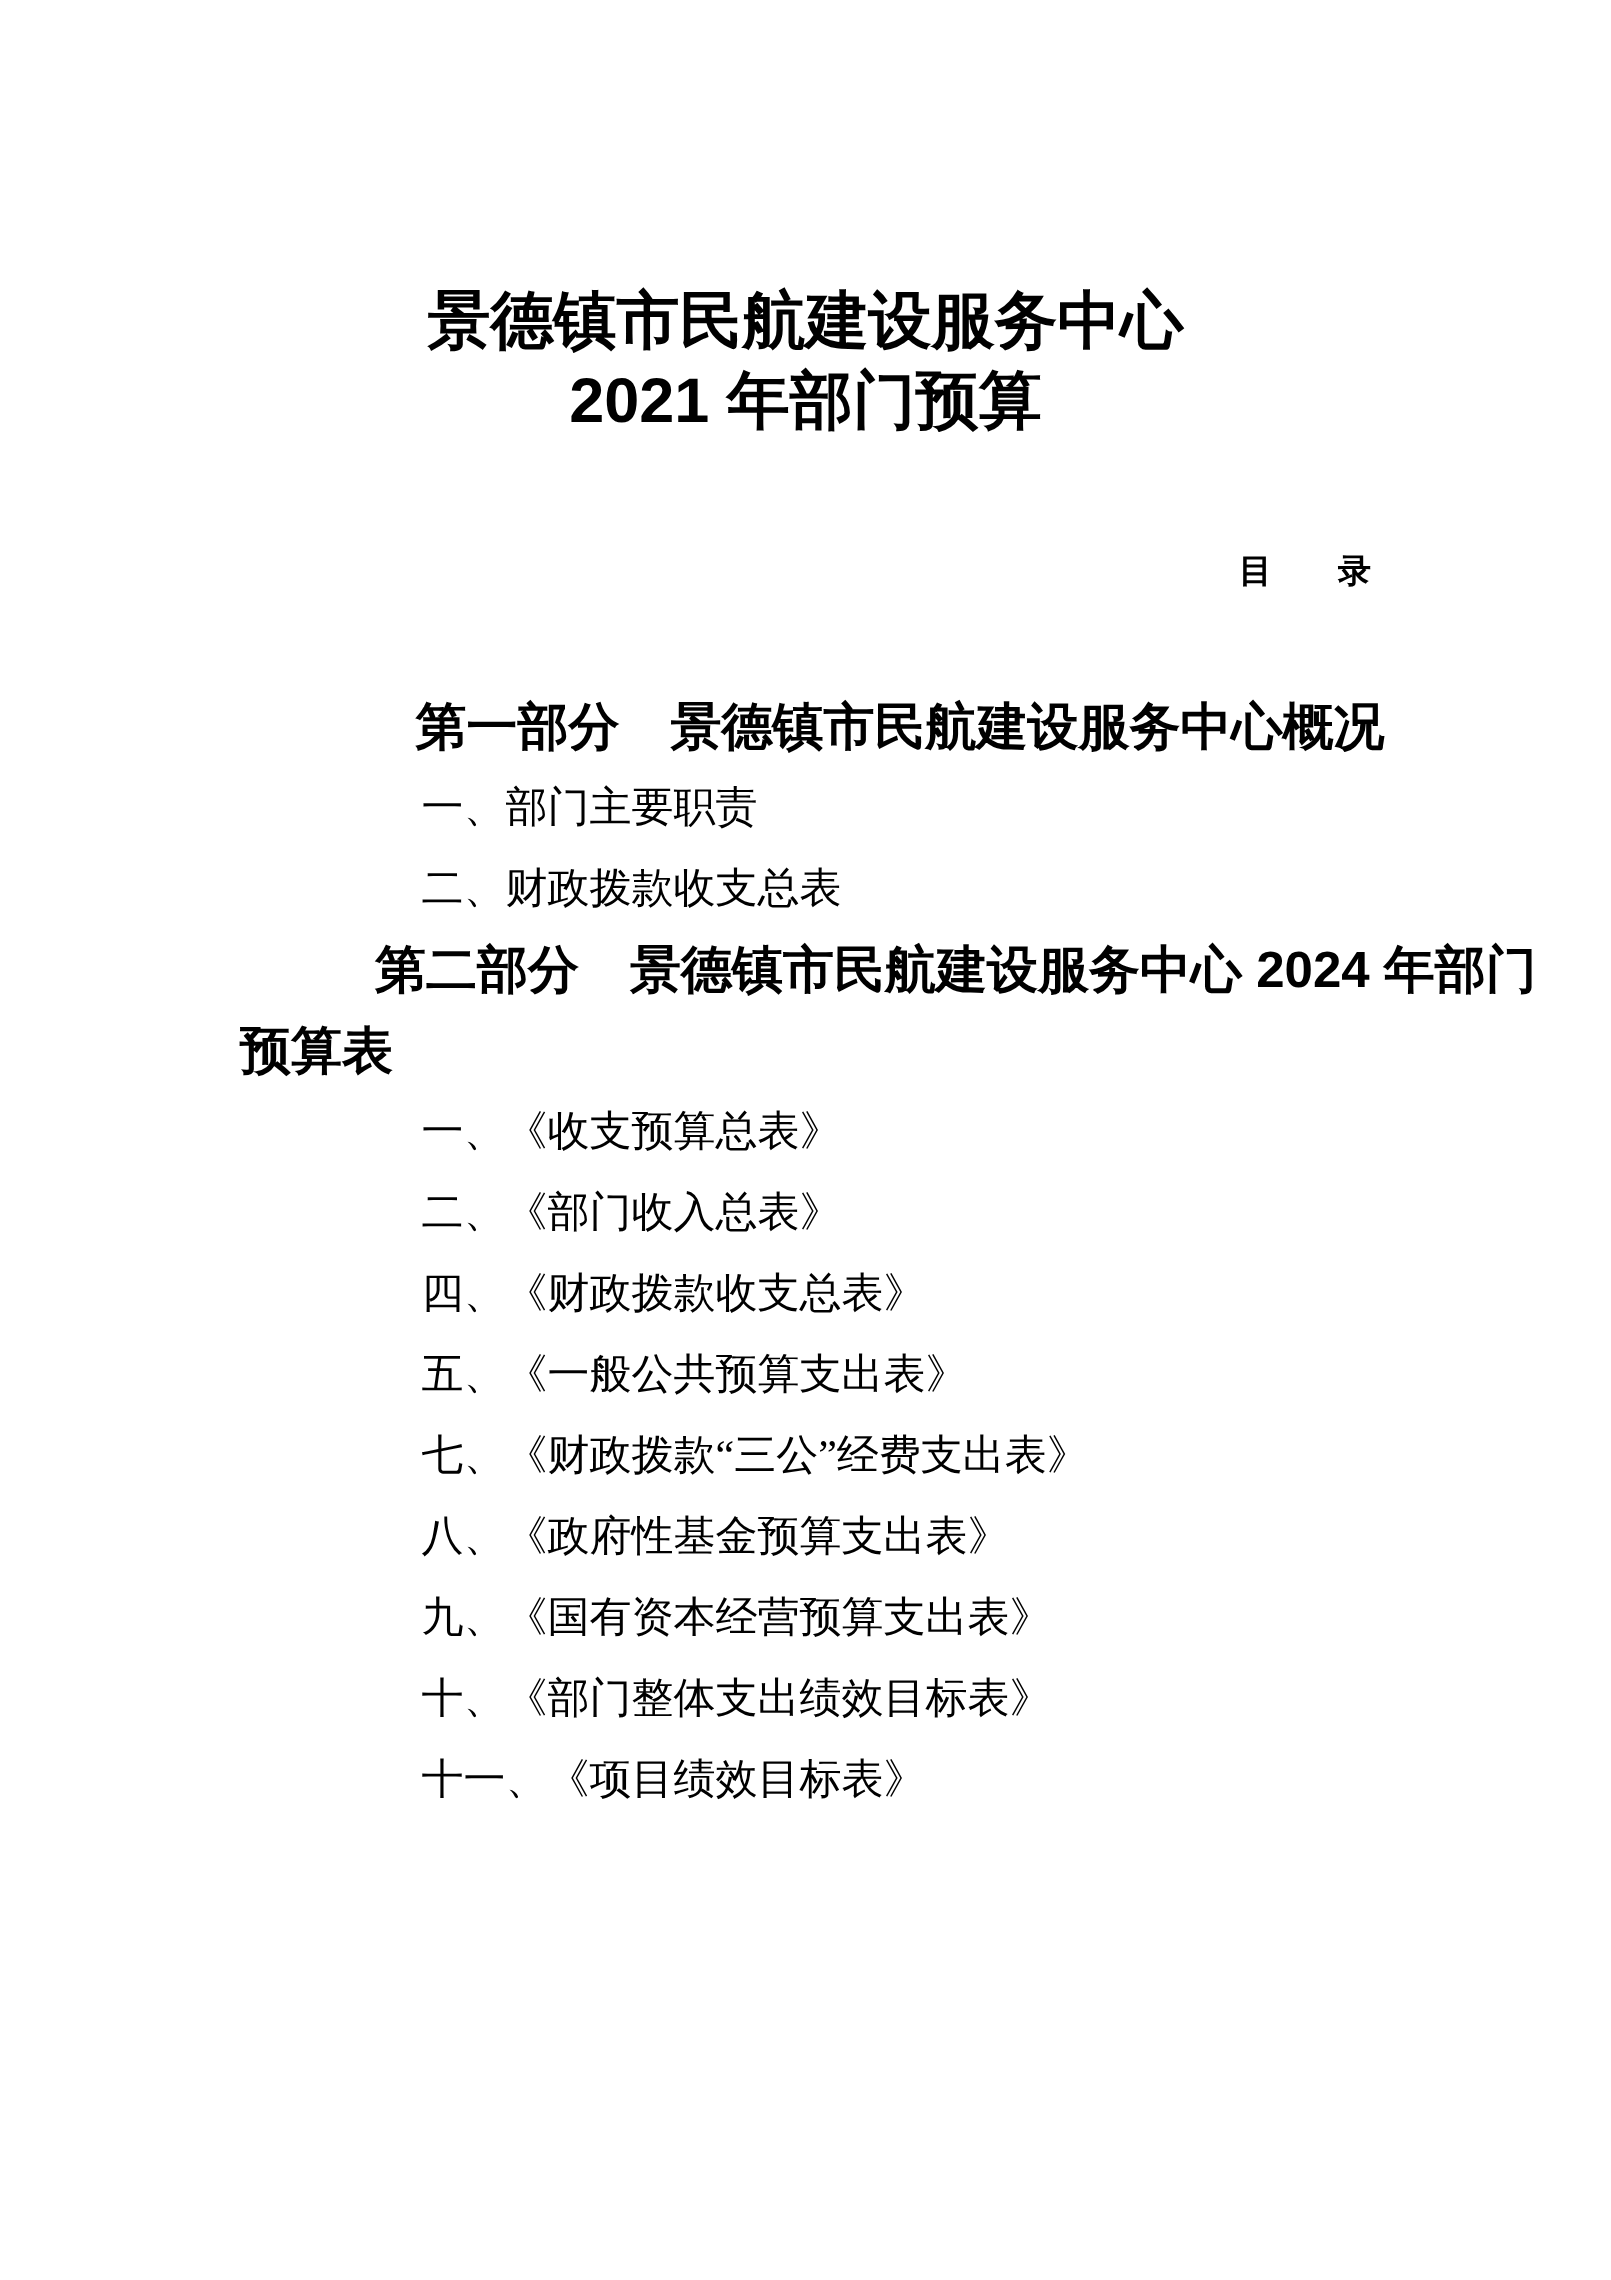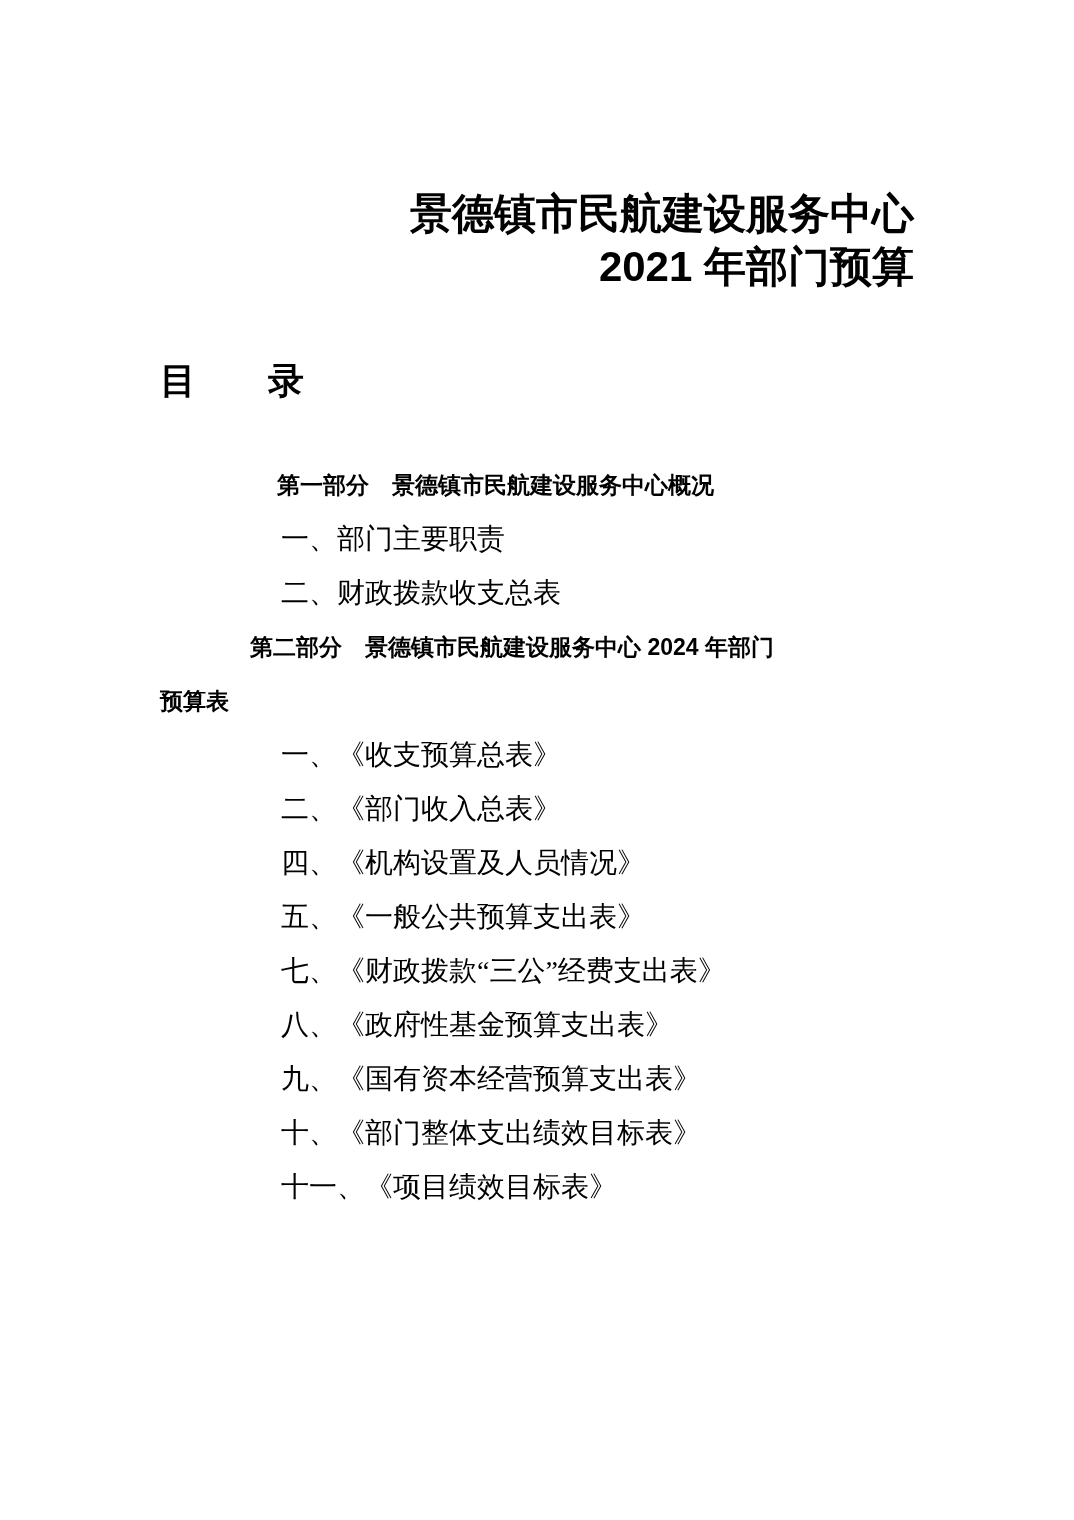--- a/index.html
+++ b/index.html
@@ -21,7 +21,7 @@
   }
   .doc-title {
     margin-top: 187px;
-    text-align: right;
+    text-align: center;
     font-family: "Liberation Sans", sans-serif;
     font-weight: 700;
     font-size: 42px;

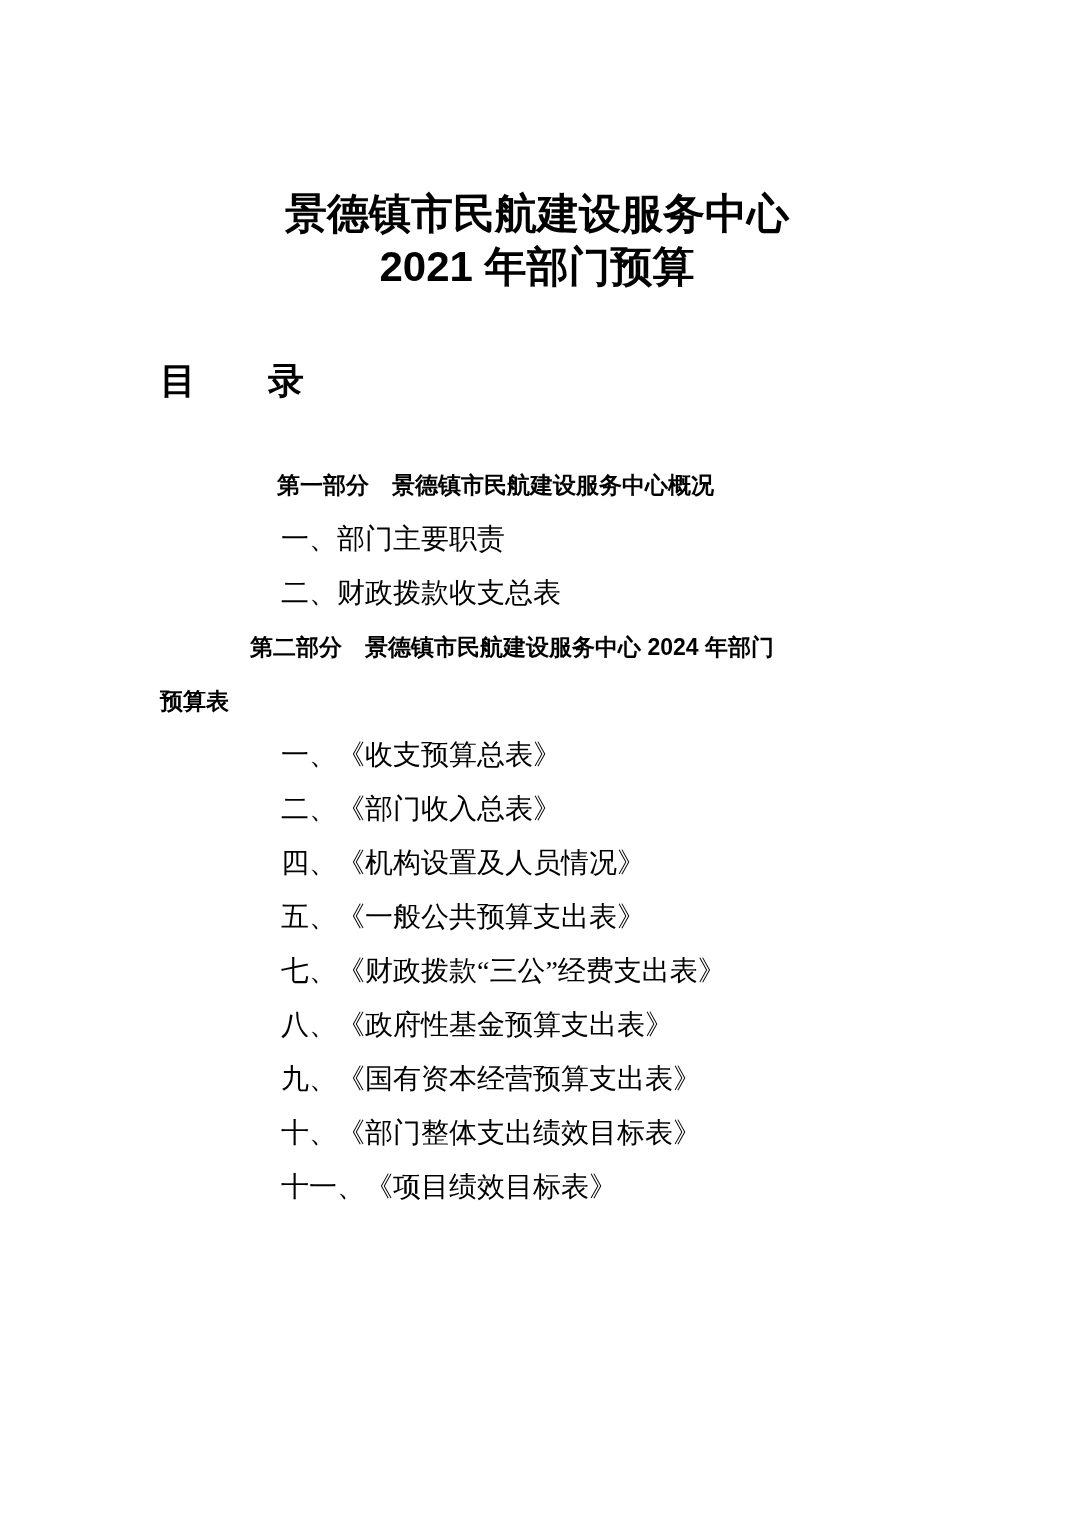--- a/index.html
+++ b/index.html
@@ -29,10 +29,10 @@
   }
   .toc-title {
     margin-top: 61px;
-    text-align: left;
+    text-align: right;
     font-family: Liberation Serif, serif;
     font-weight: 700;
-    font-size: 36px;
+    font-size: 22px;
     line-height: 54px;
   }
   .toc {

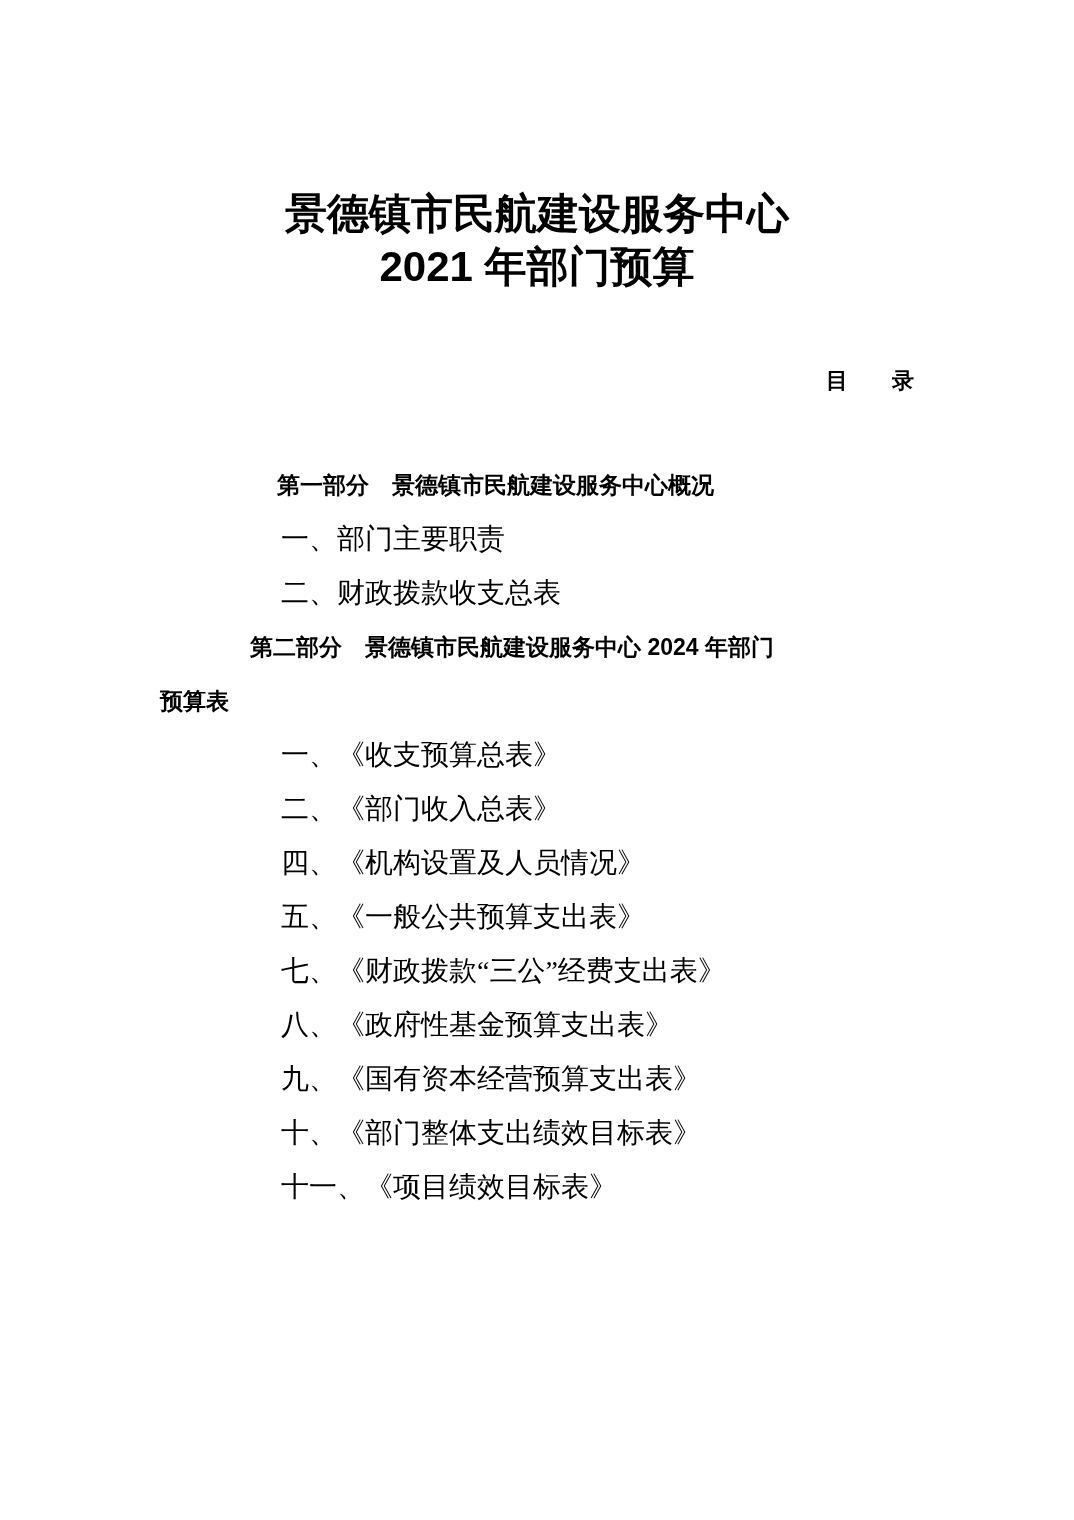--- a/index.html
+++ b/index.html
@@ -47,7 +47,7 @@
   .toc-line.heading {
     font-family: "Liberation Sans", sans-serif;
     font-weight: 700;
-    font-size: 23px;
+    font-size: 34px;
   }
   .part1-heading { padding-left: 117px; }
   .part2-heading-line1 { padding-left: 90px; }

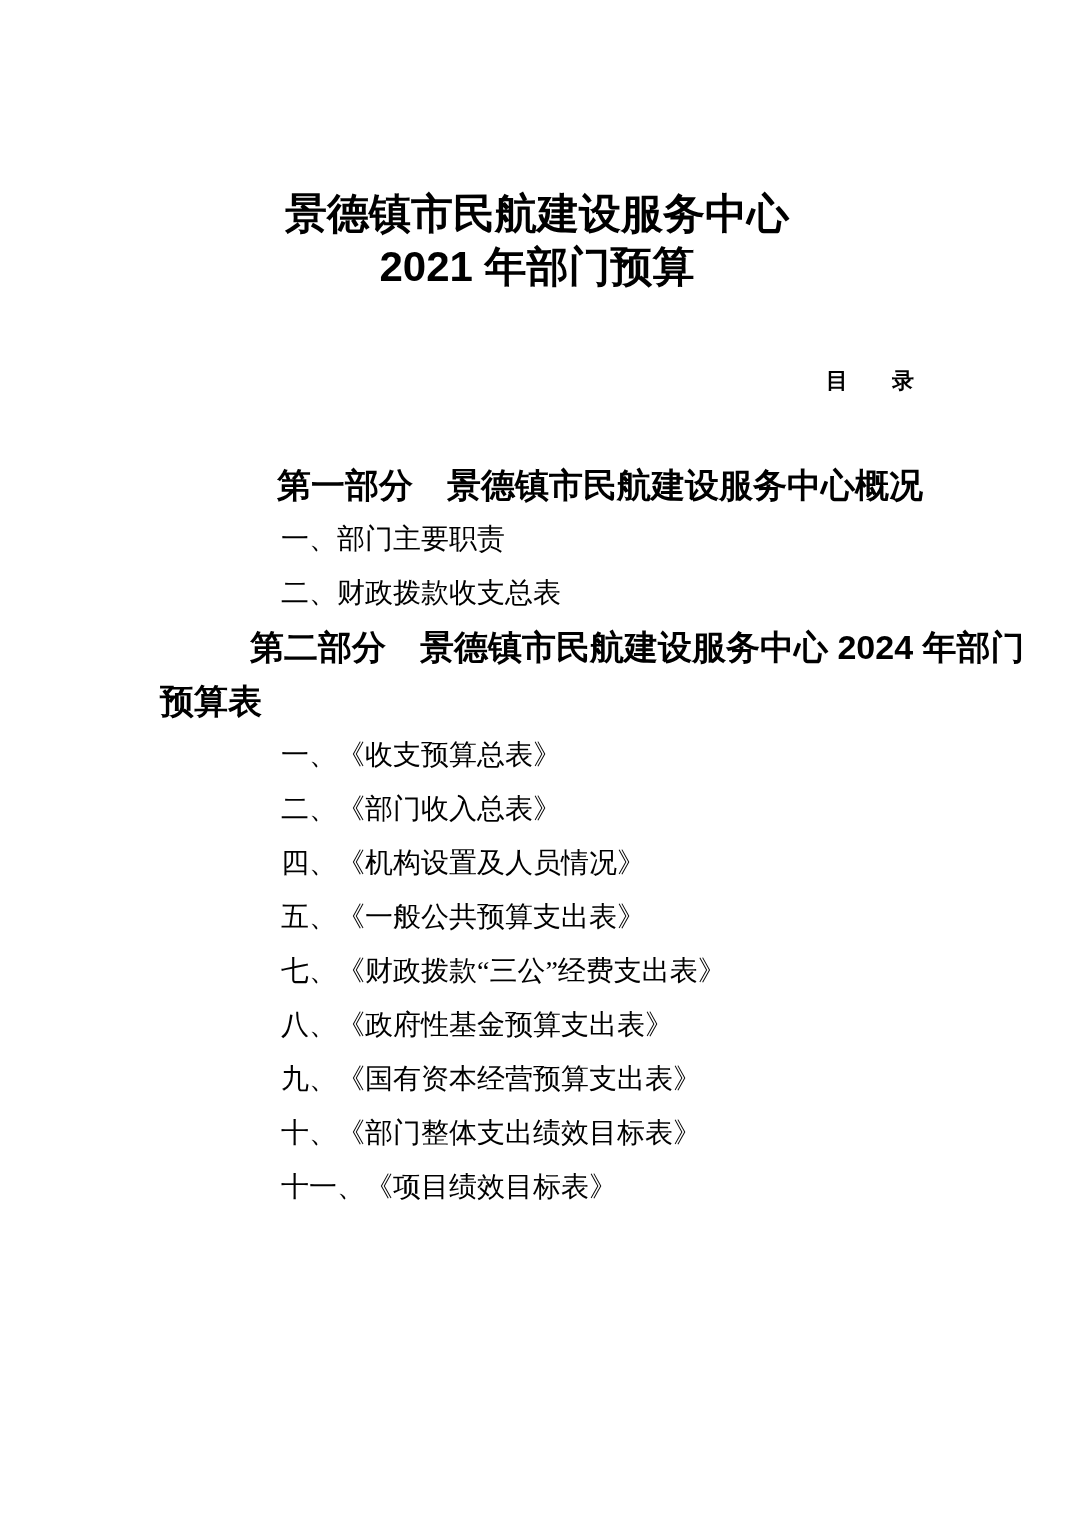--- a/index.html
+++ b/index.html
@@ -76,7 +76,7 @@
 
     <div class="toc-line item">一、《收支预算总表》</div>
     <div class="toc-line item">二、《部门收入总表》</div>
-    <div class="toc-line item">四、《机构设置及人员情况》</div>
+    <div class="toc-line item">四、《财政拨款收支总表》</div>
     <div class="toc-line item">五、《一般公共预算支出表》</div>
     <div class="toc-line item">七、《财政拨款“三公”经费支出表》</div>
     <div class="toc-line item">八、《政府性基金预算支出表》</div>

